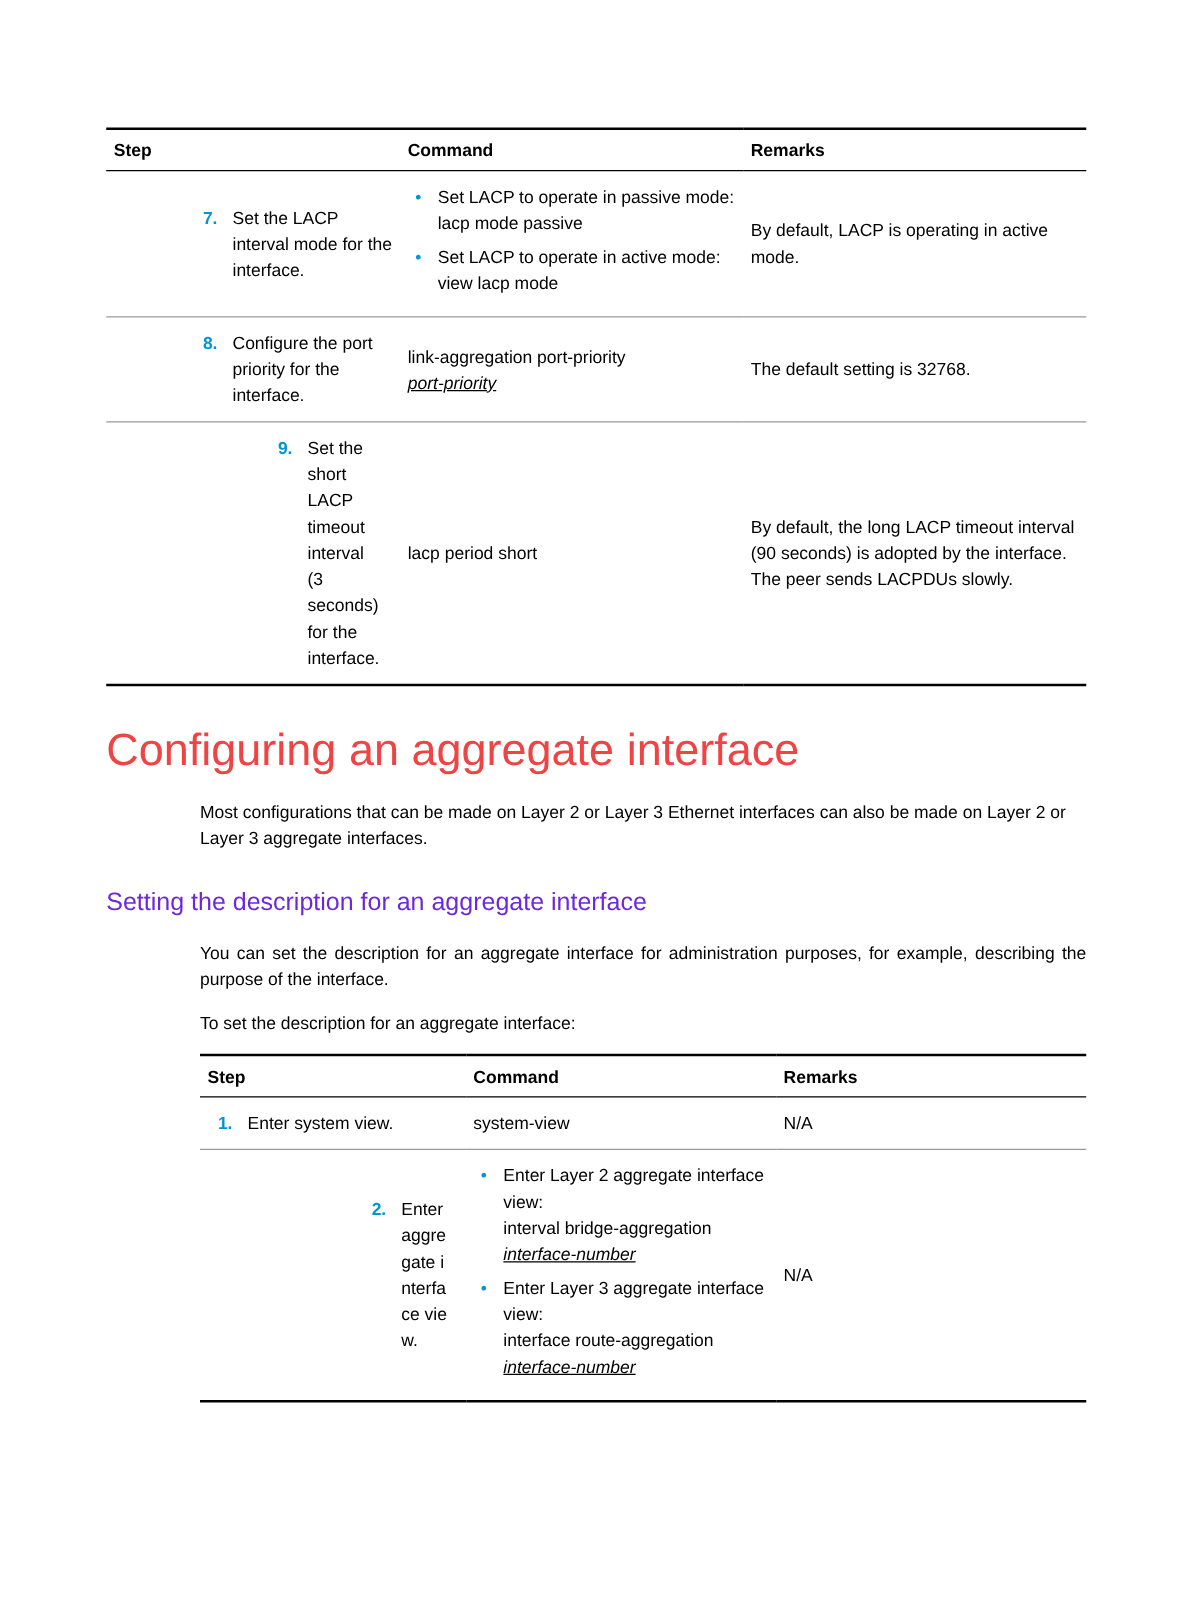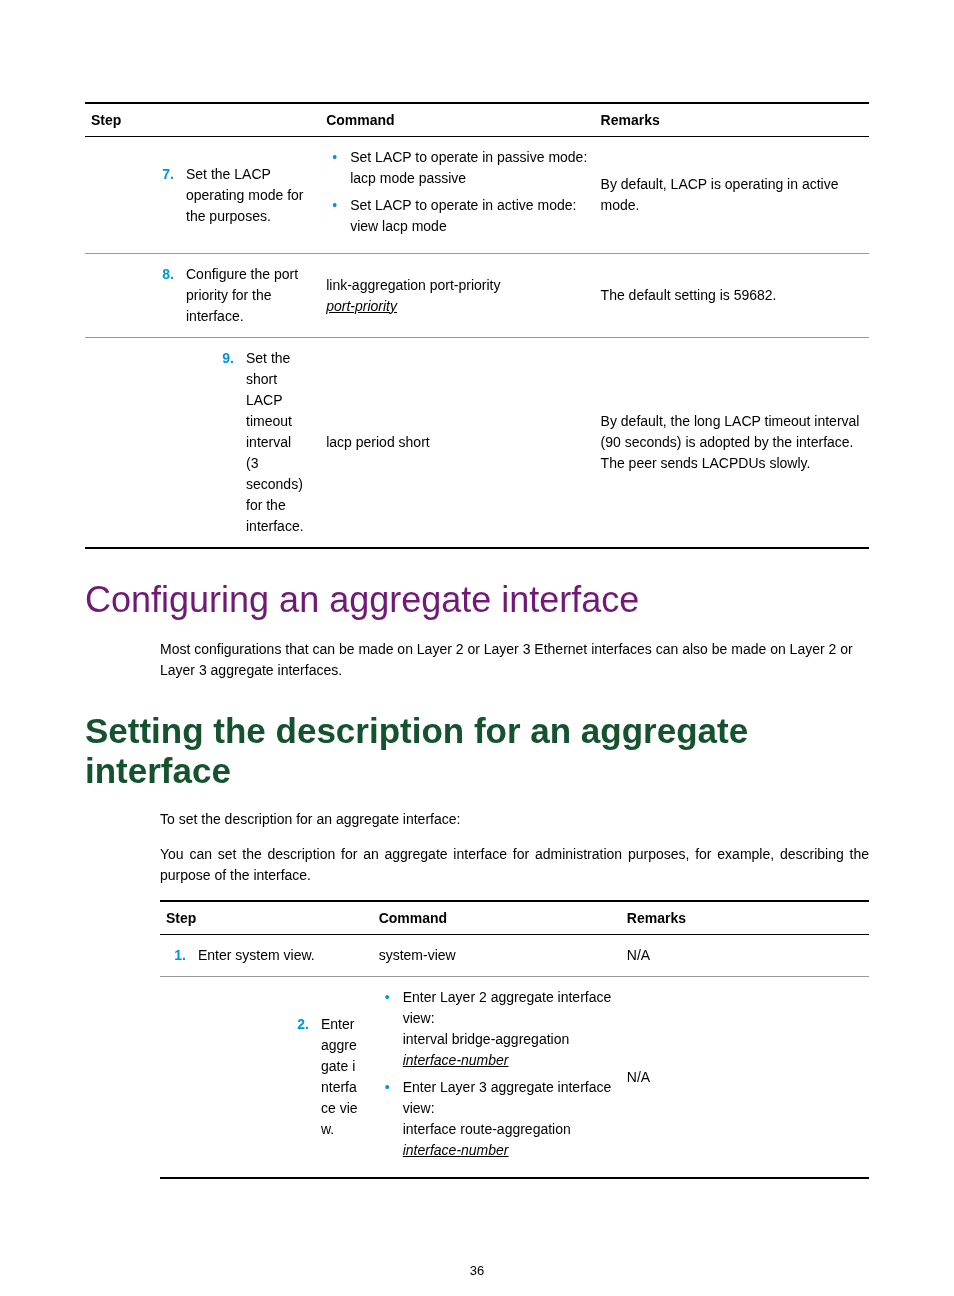--- a/index.html
+++ b/index.html
@@ -126,7 +126,7 @@
         <td>
           <div class="step-cell indent1">
             <span class="num-span">7.</span>
-            <span class="step-text">Set the LACP operating mode for the purposes.</span>
+            <span class="step-text">Set the LACP interval mode for the interface.</span>
           </div>
         </td>
         <td>

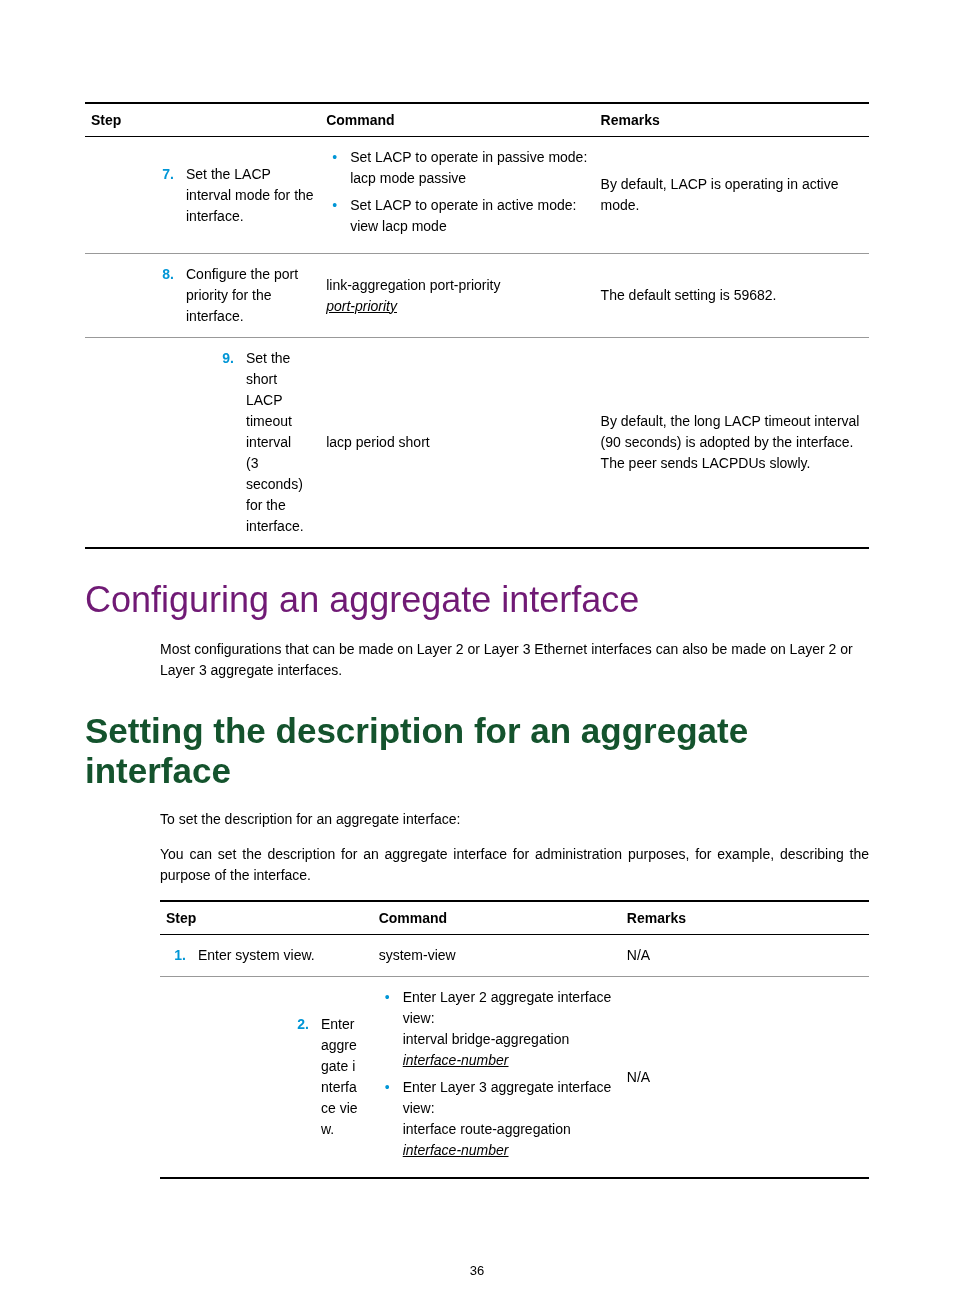--- a/index.html
+++ b/index.html
@@ -155,7 +155,7 @@
           <span class="bold">link-aggregation port-priority</span><br>
           <span class="italic">port-priority</span>
         </td>
-        <td>The default setting is 59682.</td>
+        <td>The default setting is 32768.</td>
       </tr>
 
       <tr class="last">

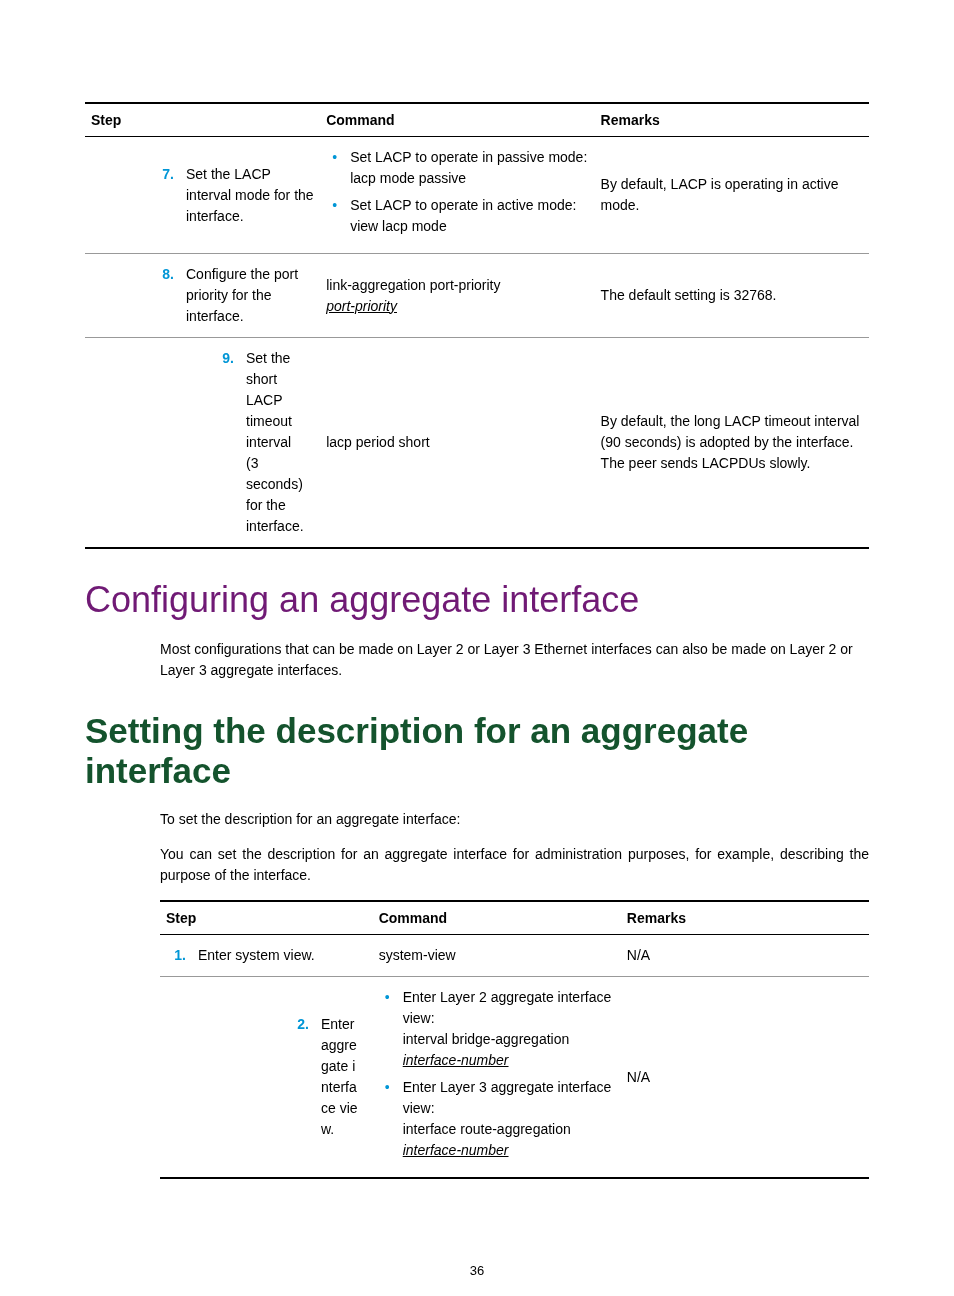--- a/index.html
+++ b/index.html
@@ -81,7 +81,7 @@
   h1 {
     font-size: 36px;
     font-weight: normal;
-    color: #701a75;
+    color: #ef4444;
     margin: 30px 0 18px 0;
     font-family: Arial, Helvetica, sans-serif;
   }

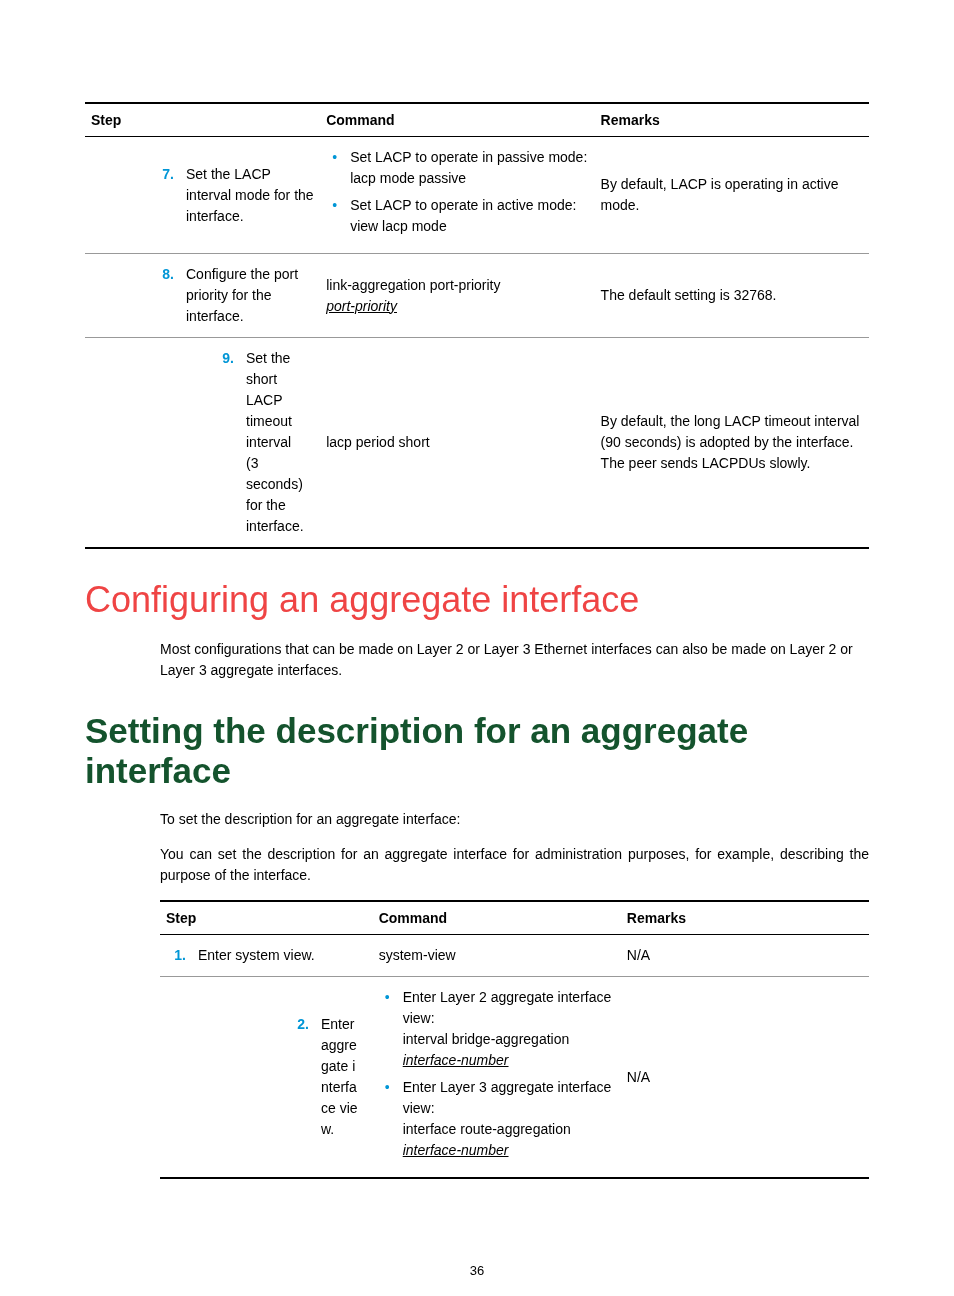--- a/index.html
+++ b/index.html
@@ -86,9 +86,9 @@
     font-family: Arial, Helvetica, sans-serif;
   }
   h2 {
-    font-size: 35px;
-    font-weight: bold;
-    color: #14532d;
+    font-size: 20px;
+    font-weight: normal;
+    color: #6d28d9;
     margin: 30px 0 18px 0;
   }
   p.body {

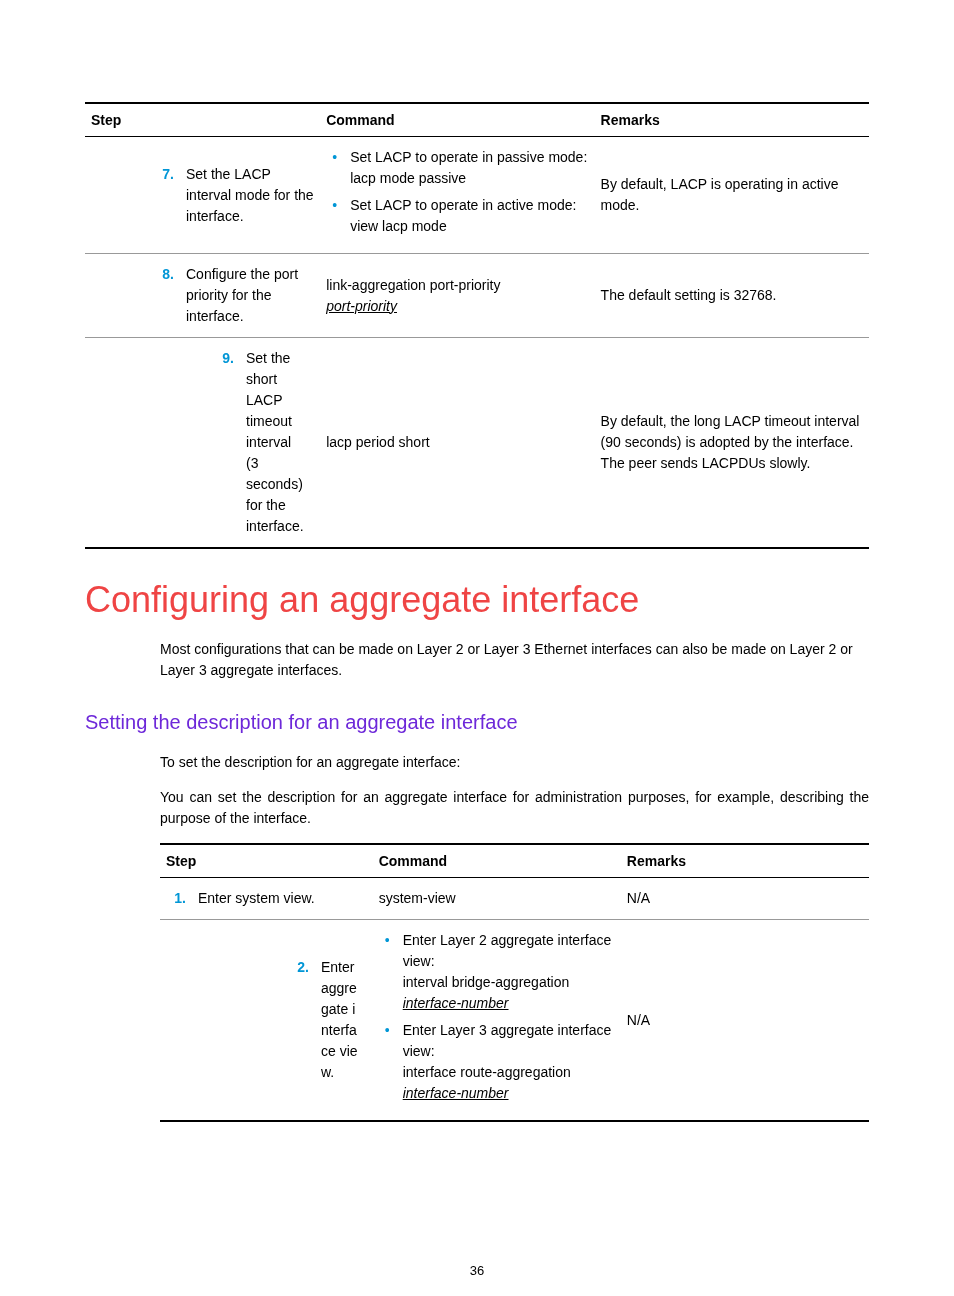--- a/index.html
+++ b/index.html
@@ -177,8 +177,8 @@
   <p class="body">Most configurations that can be made on Layer 2 or Layer 3 Ethernet interfaces can also be made on Layer 2 or Layer 3 aggregate interfaces.</p>
 
   <h2>Setting the description for an aggregate interface</h2>
+  <p class="body justify">You can set the description for an aggregate interface for administration purposes, for example, describing the purpose of the interface.</p>
   <p class="body">To set the description for an aggregate interface:</p>
-  <p class="body justify">You can set the description for an aggregate interface for administration purposes, for example, describing the purpose of the interface.</p>
 
   <table style="margin-left:75px; width:calc(100% - 75px);">
     <thead>

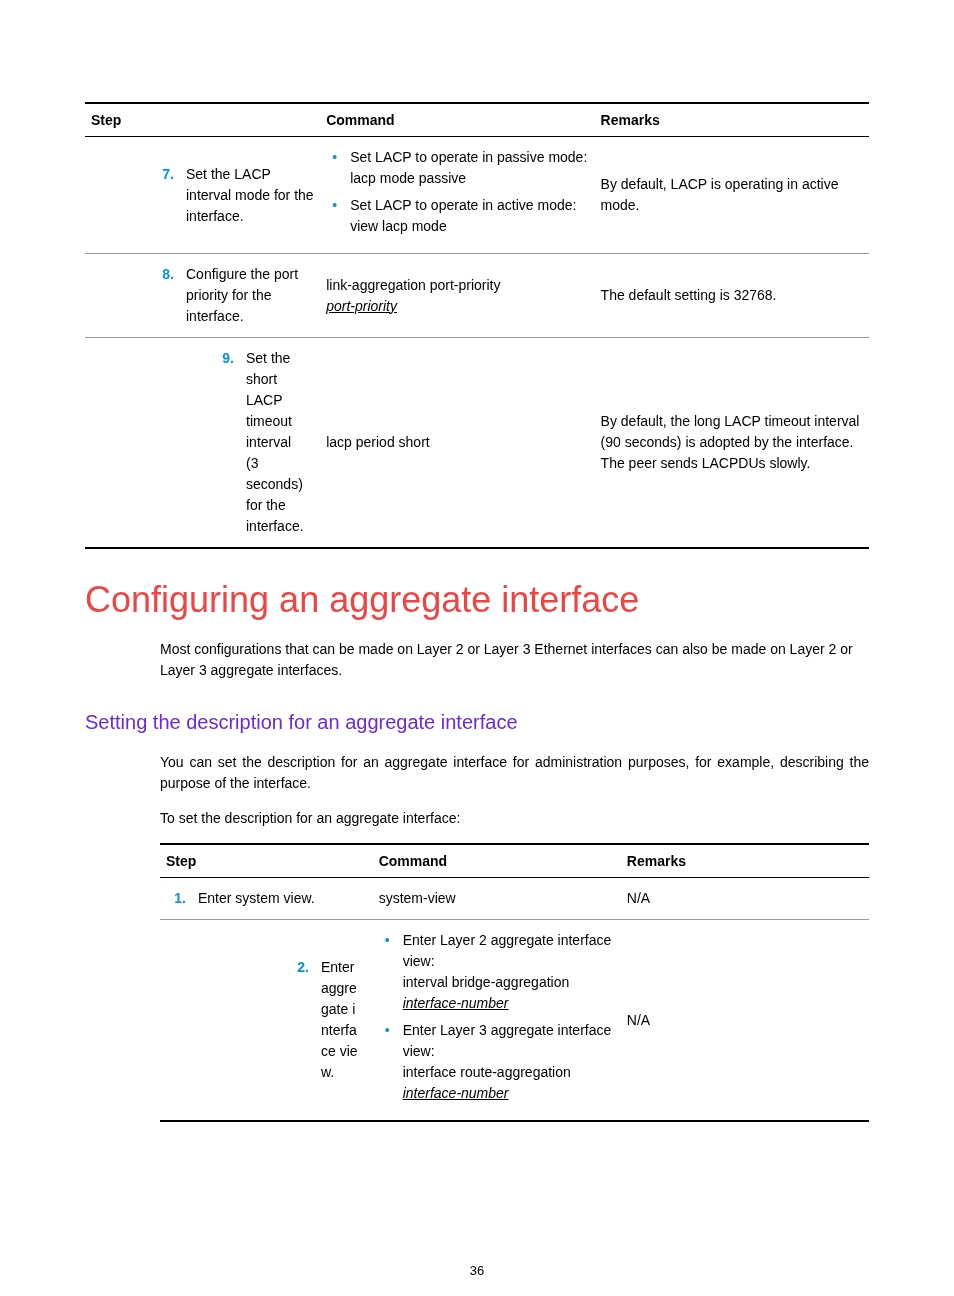--- a/index.html
+++ b/index.html
@@ -229,7 +229,6 @@
     </tbody>
   </table>
 
-  <div class="page-num">36</div>
 </div>
 
 </body></html>

